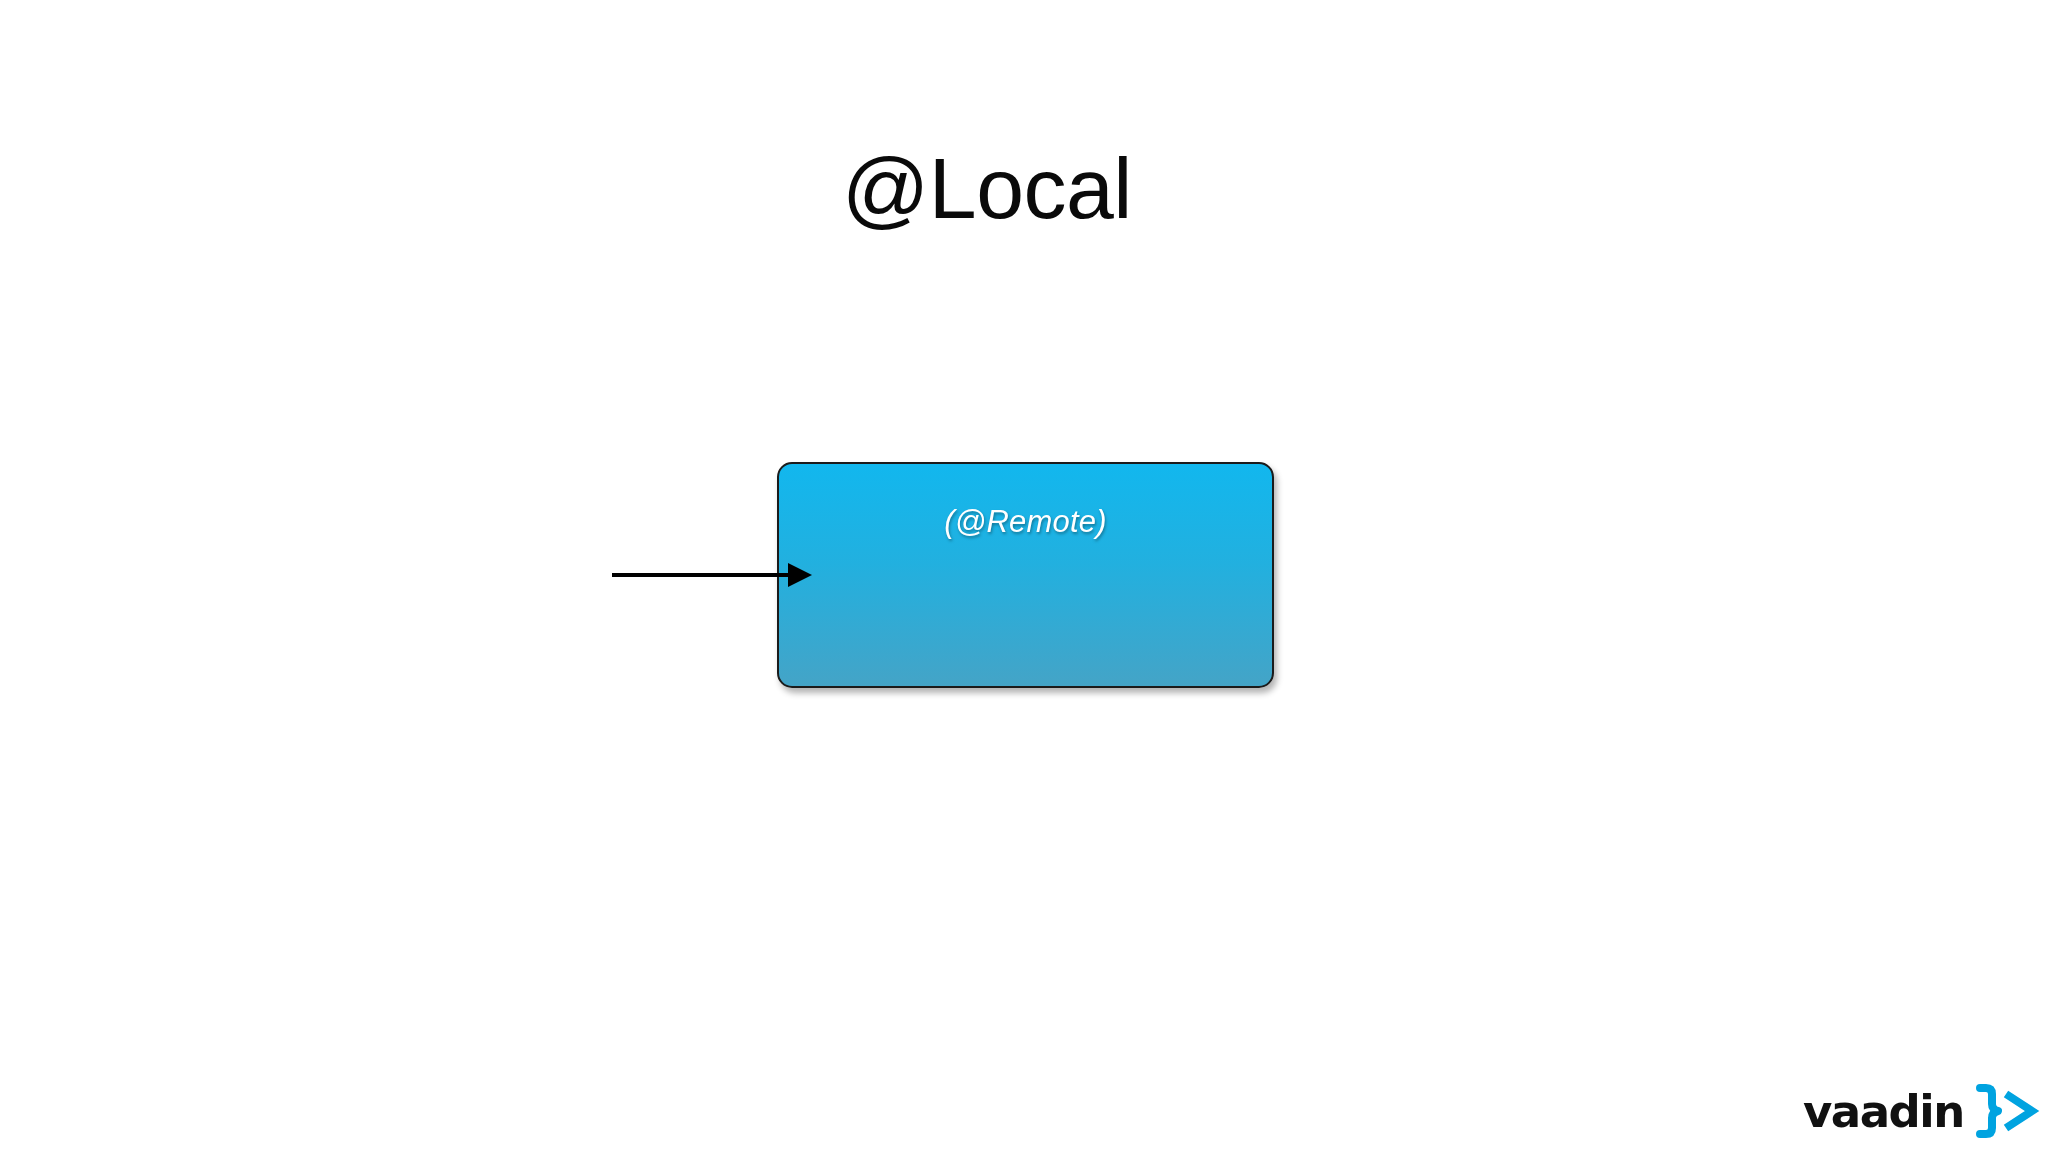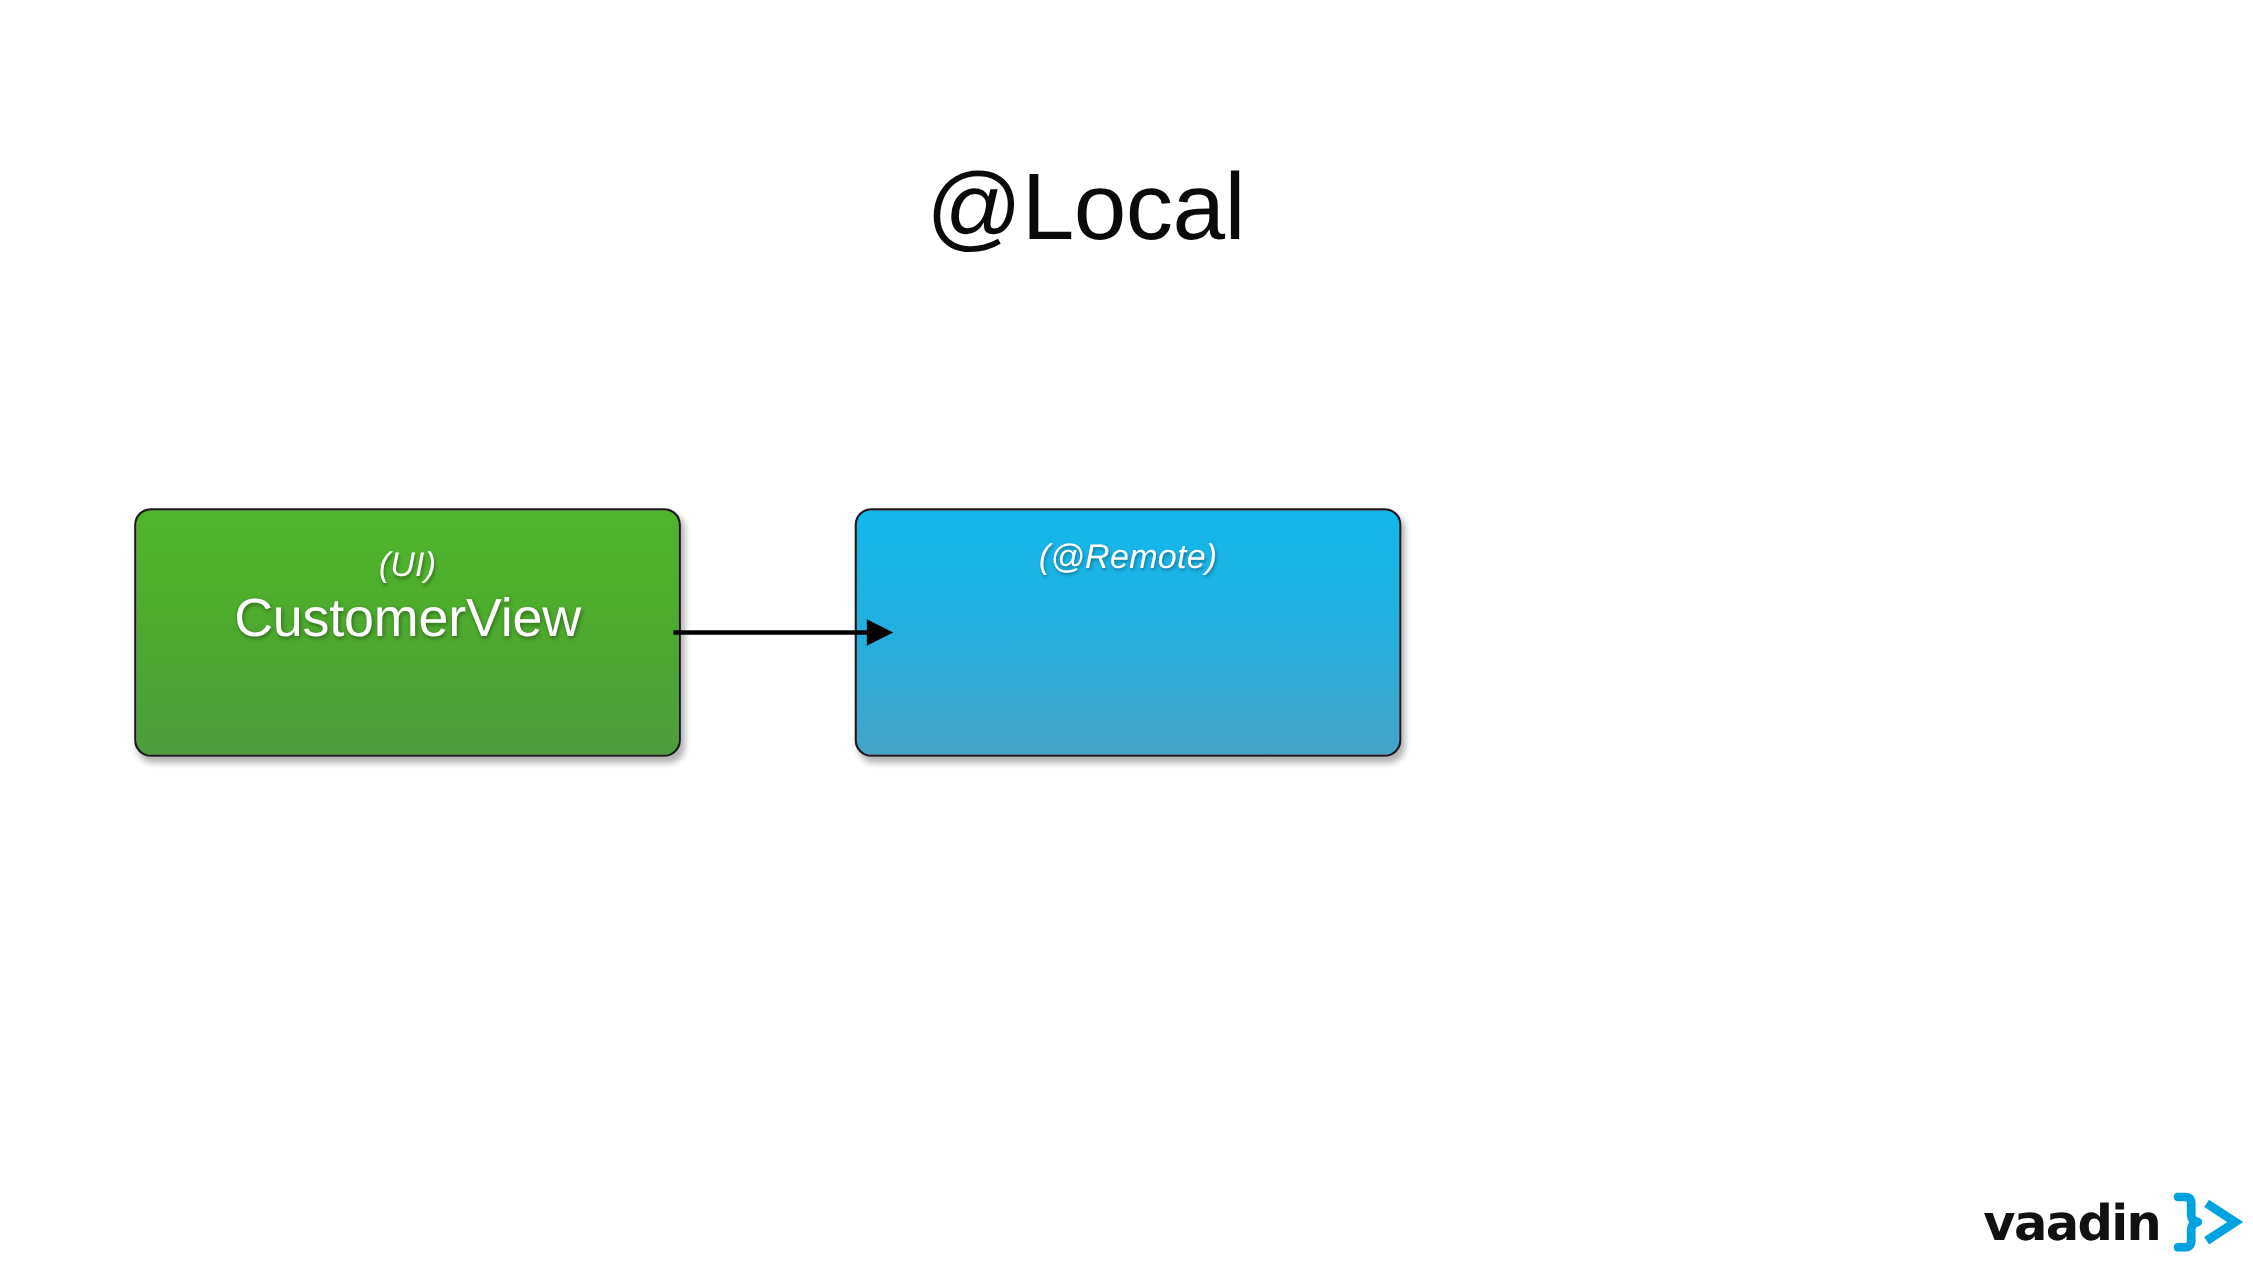--- a/index.html
+++ b/index.html
@@ -125,10 +125,6 @@
     <span class="title-line">@Local</span>
   </div>
 
-  <div class="node" id="node-view">
-    <span class="stereotype">(UI)</span>
-    <span class="nodename">CustomerView</span>
-  </div>
 
   <div class="node" id="node-service">
     <span class="stereotype">(@Remote)</span>

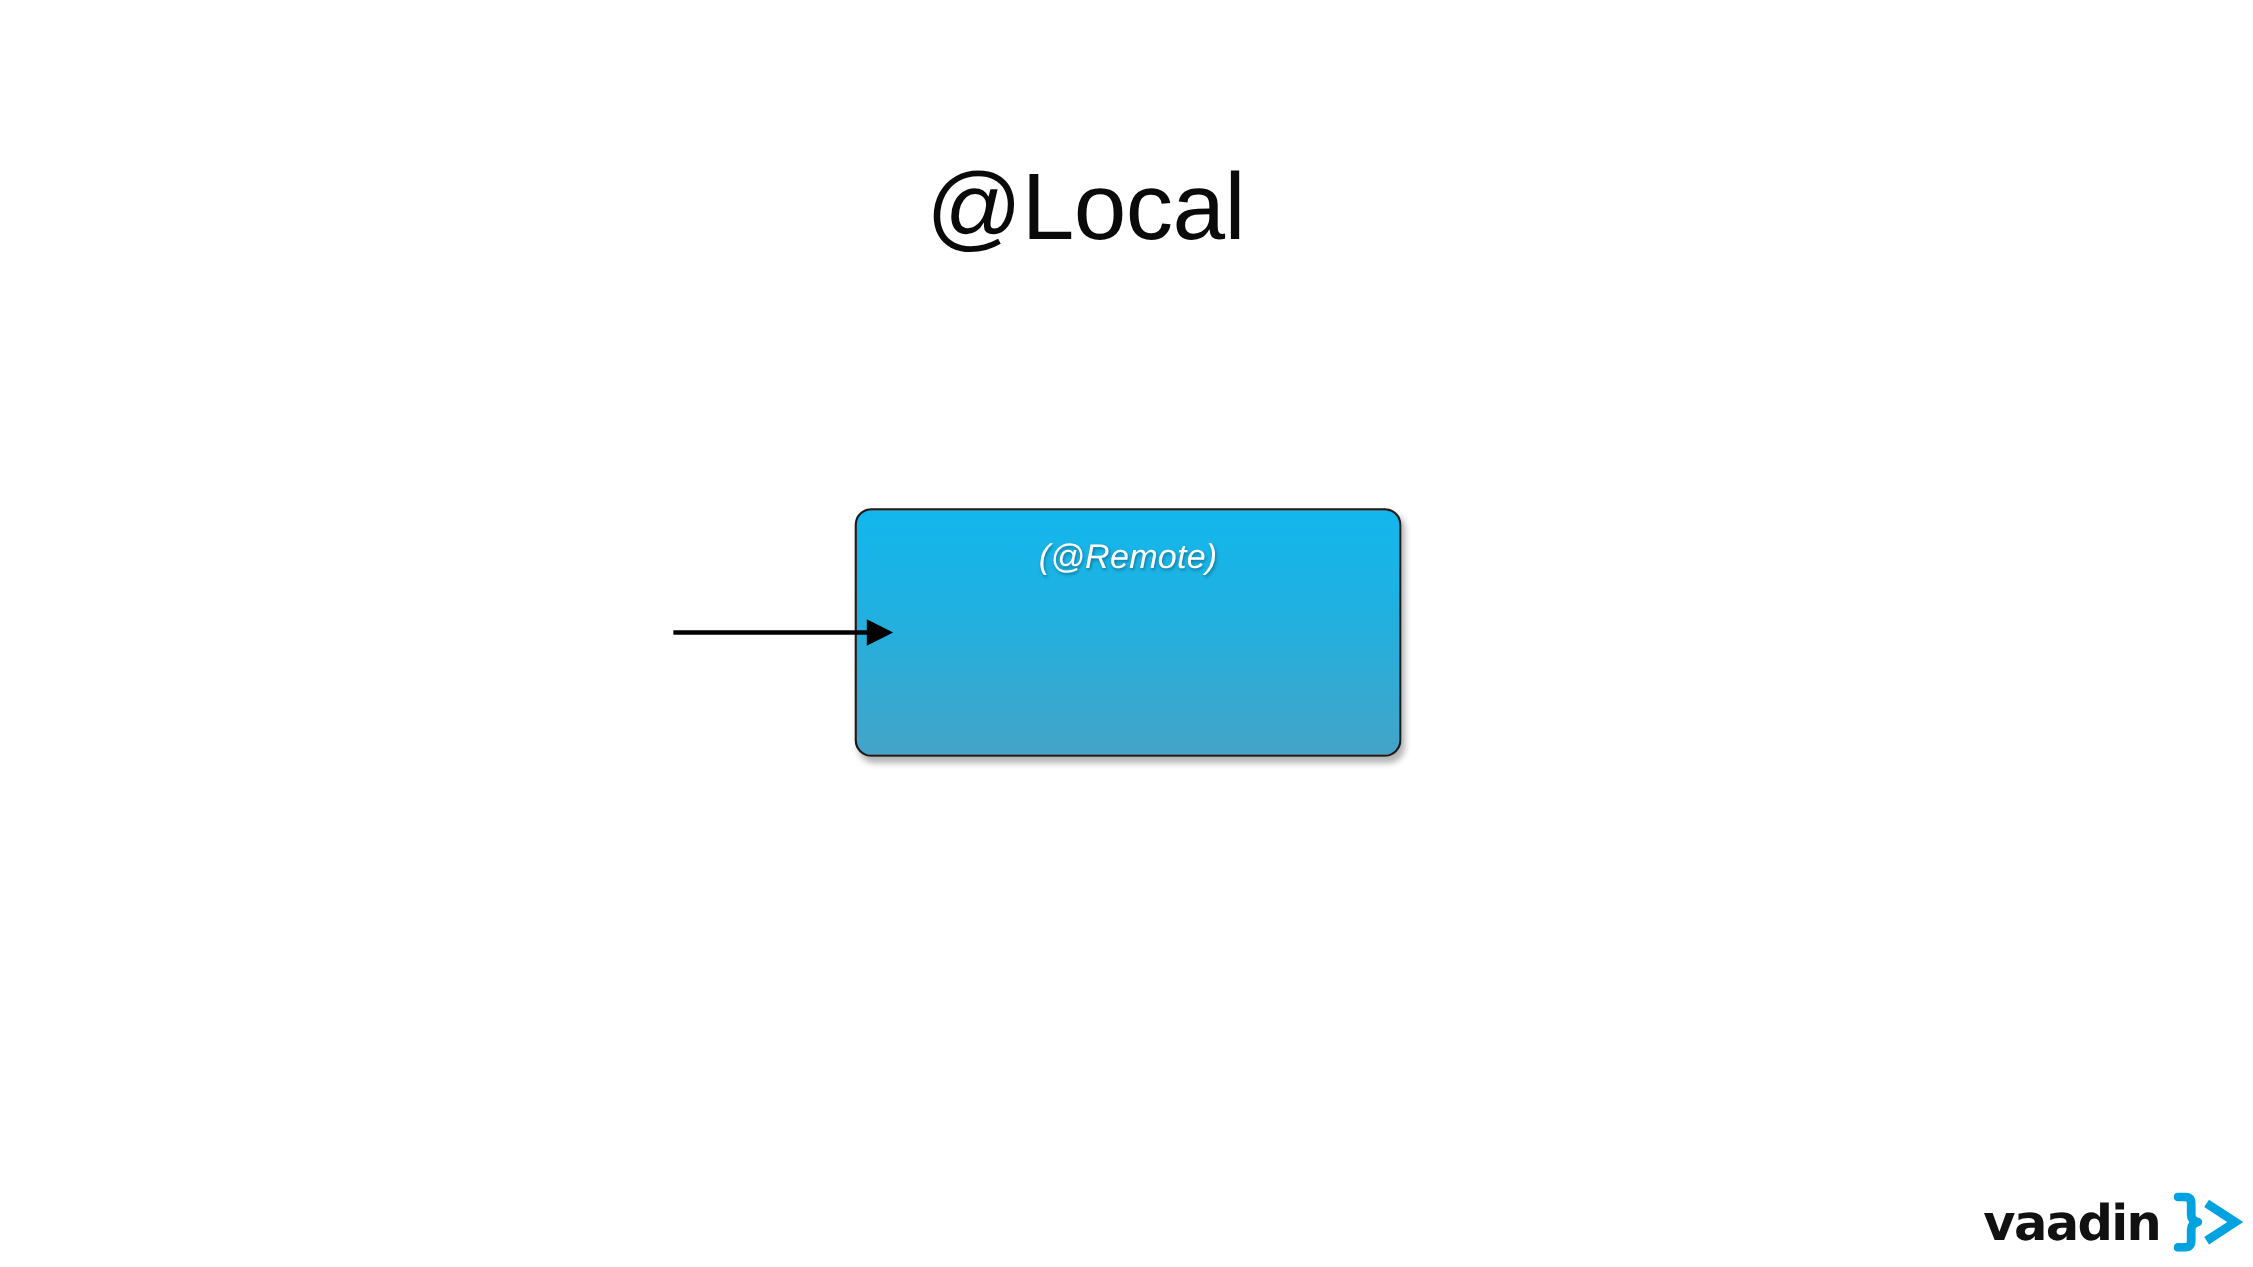--- a/index.html
+++ b/index.html
@@ -81,7 +81,7 @@
     width: 497px;
     height: 226px;
     background: linear-gradient(to bottom, #12B7EE 0%, #22B0DF 45%, #44A4C7 100%);
-    padding-top: 24px;
+    padding-top: 40px;
   }
   #node-service .stereotype { margin-bottom: 0px; }
 

